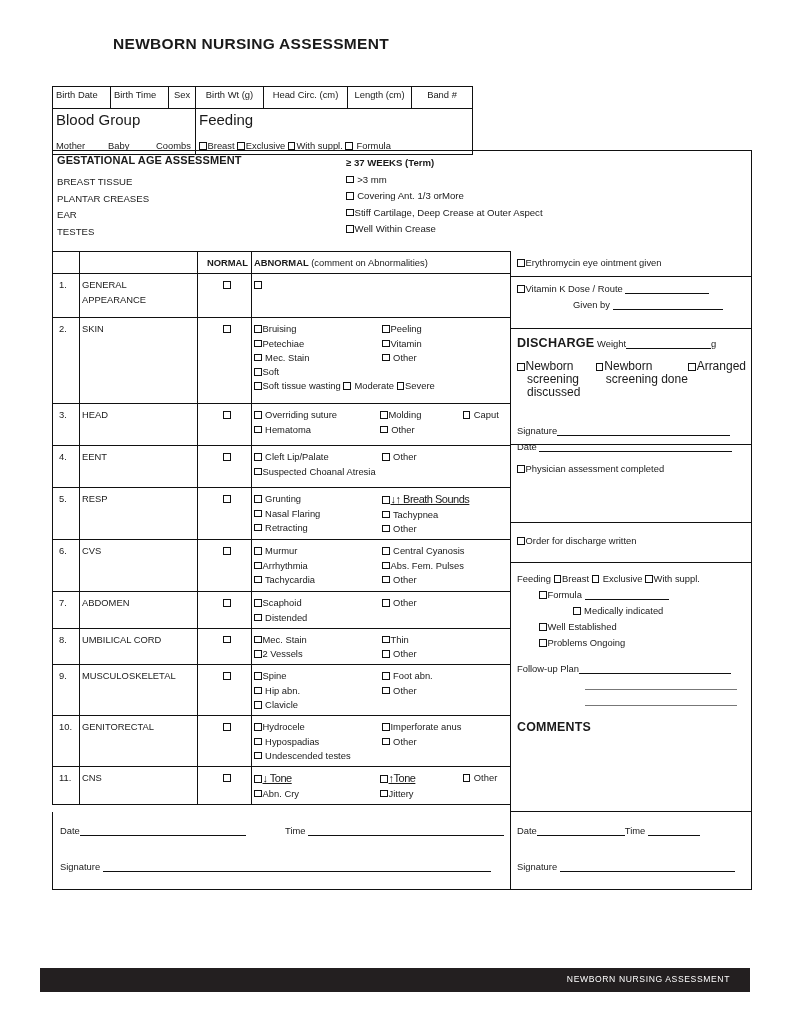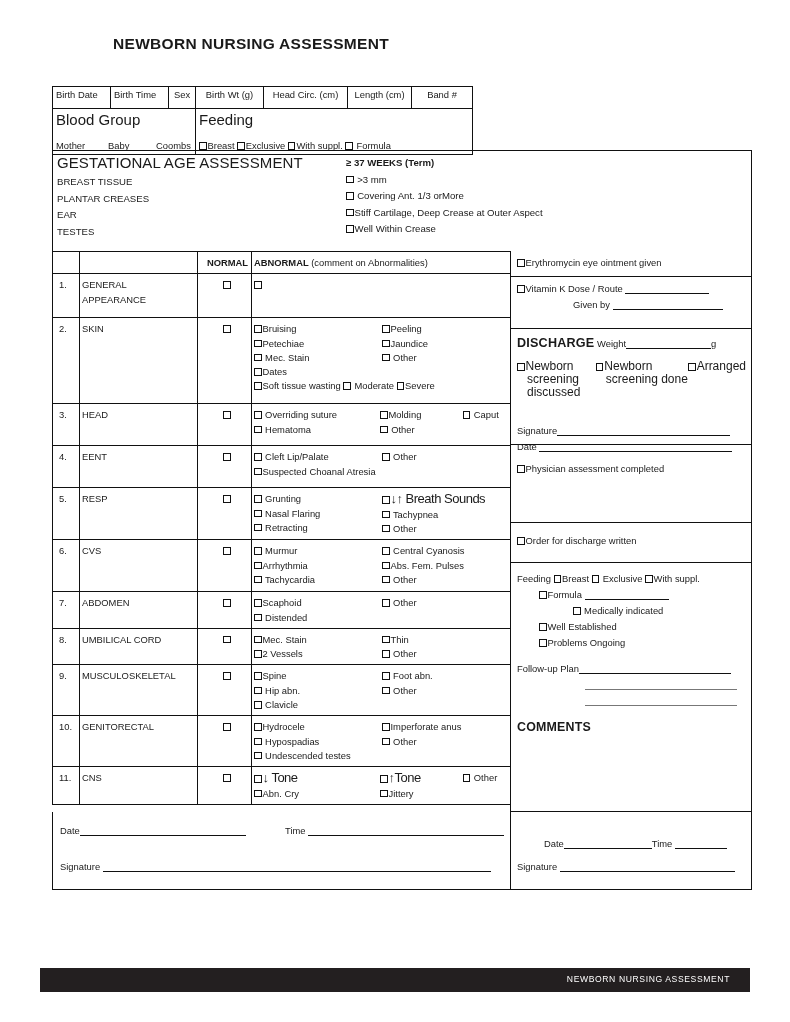--- a/index.html
+++ b/index.html
@@ -42,7 +42,7 @@
     border:1.4px solid #111; border-bottom:none;
     padding:3px 0 0 4px;
   }
-  .gest-h { font-size:15px; font-weight:normal; letter-spacing:0.1px; }
+  .gest-h { font-size:11px; font-weight:bold; letter-spacing:0.1px; }
   .gcol-a { position:absolute; left:4px;   top:23px; width:152px; }
   .gcol-b { position:absolute; left:152px; top:4px;  width:140px; }
   .gcol-c { position:absolute; left:293px; top:4px;  width:290px; }

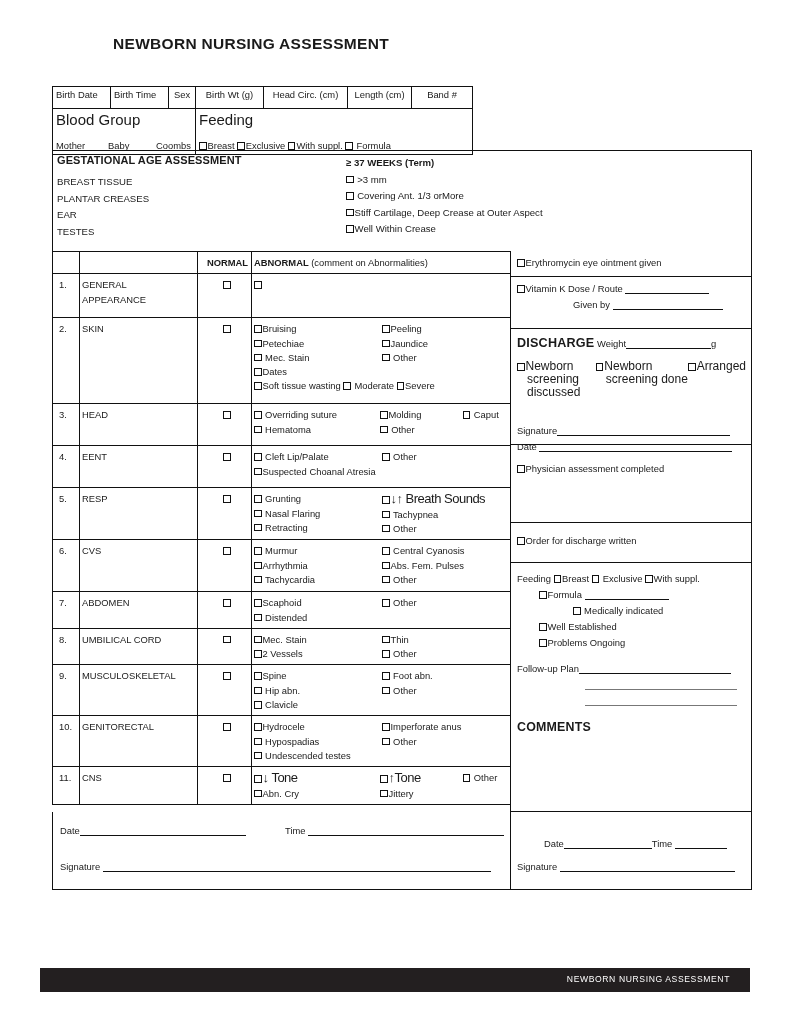--- a/index.html
+++ b/index.html
@@ -225,7 +225,7 @@
           </div>
           <div class="c2">
             <div class="abn-line"><span class="cb"></span><span>Peeling</span></div>
-            <div class="abn-line"><span class="cb"></span><span>Jaundice</span></div>
+            <div class="abn-line"><span class="cb"></span><span>Vitamin</span></div>
             <div class="abn-line"><span class="cb"></span> <span>Other</span></div>
           </div>
         </div>

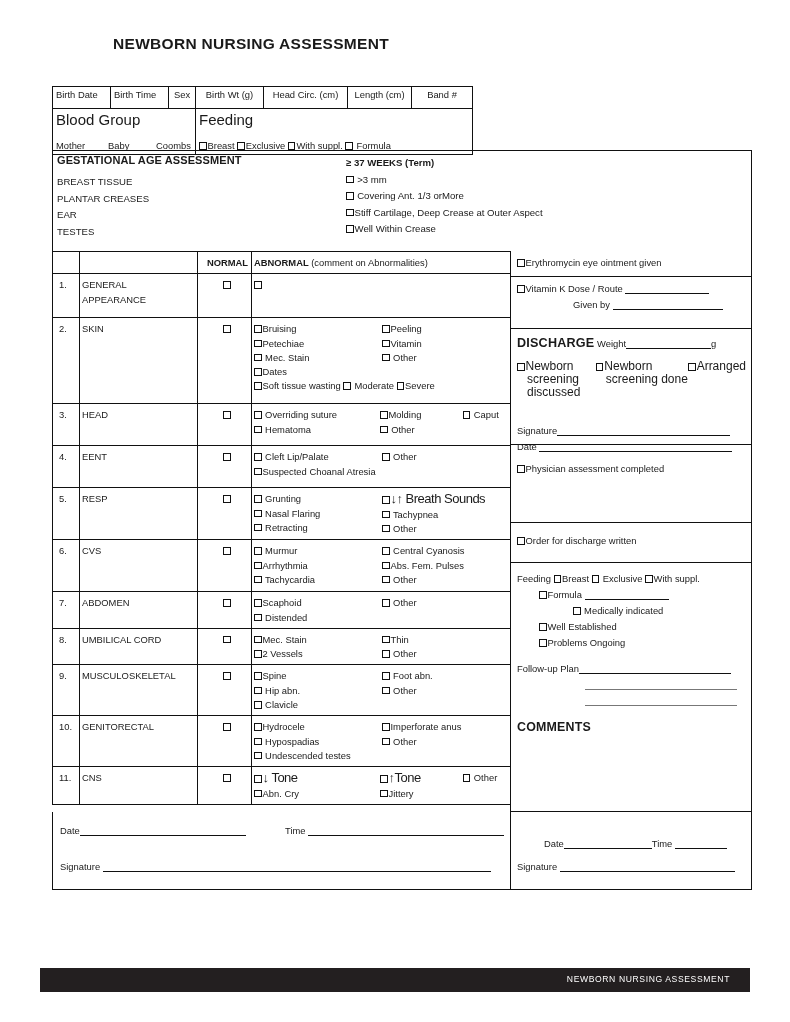--- a/index.html
+++ b/index.html
@@ -221,7 +221,7 @@
             <div class="abn-line"><span class="cb"></span><span>Bruising</span></div>
             <div class="abn-line"><span class="cb"></span><span>Petechiae</span></div>
             <div class="abn-line"><span class="cb"></span> <span>Mec. Stain</span></div>
-            <div class="abn-line"><span class="cb"></span><span>Dates</span></div>
+            <div class="abn-line"><span class="cb"></span><span>Soft</span></div>
           </div>
           <div class="c2">
             <div class="abn-line"><span class="cb"></span><span>Peeling</span></div>

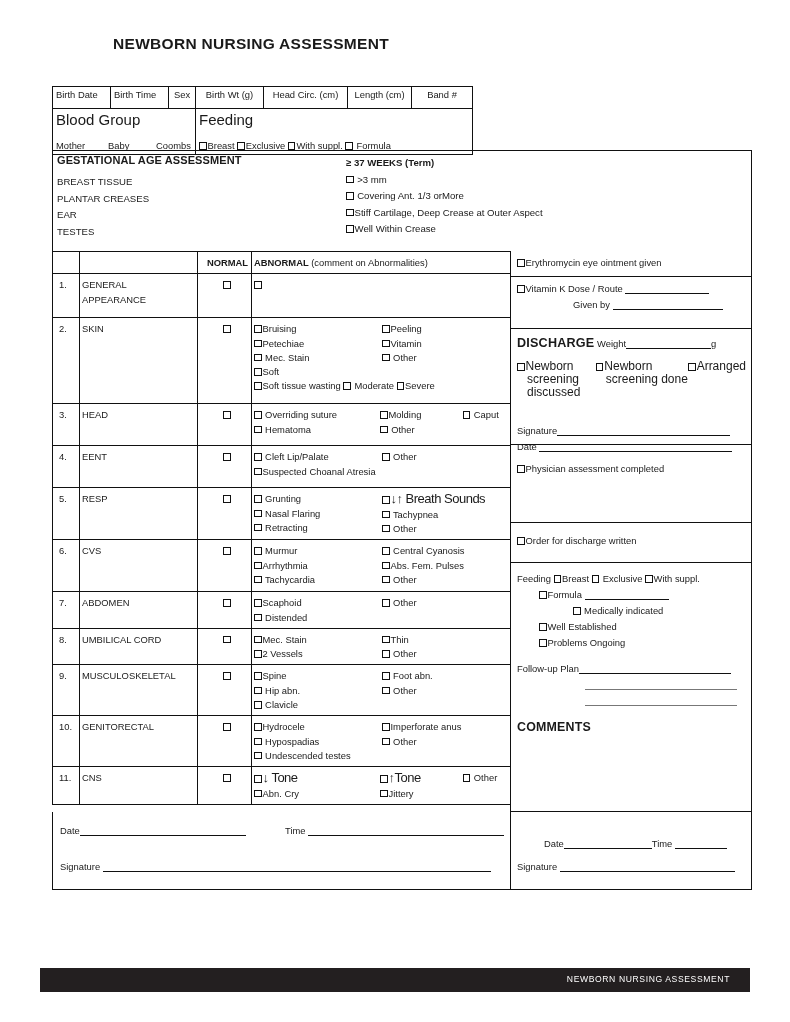--- a/index.html
+++ b/index.html
@@ -131,7 +131,7 @@
   }
   .ul { display:inline-block; border-bottom:1.2px solid #111; vertical-align:-2px; }
   .ul-thin { display:inline-block; border-bottom:1px solid #777; vertical-align:-2px; }
-  .arrow { font-size:13px; letter-spacing:-0.5px; }
+  .arrow { font-size:11px; letter-spacing:-0.5px;text-decoration:underline; }
 </style>
 </head>
 <body>

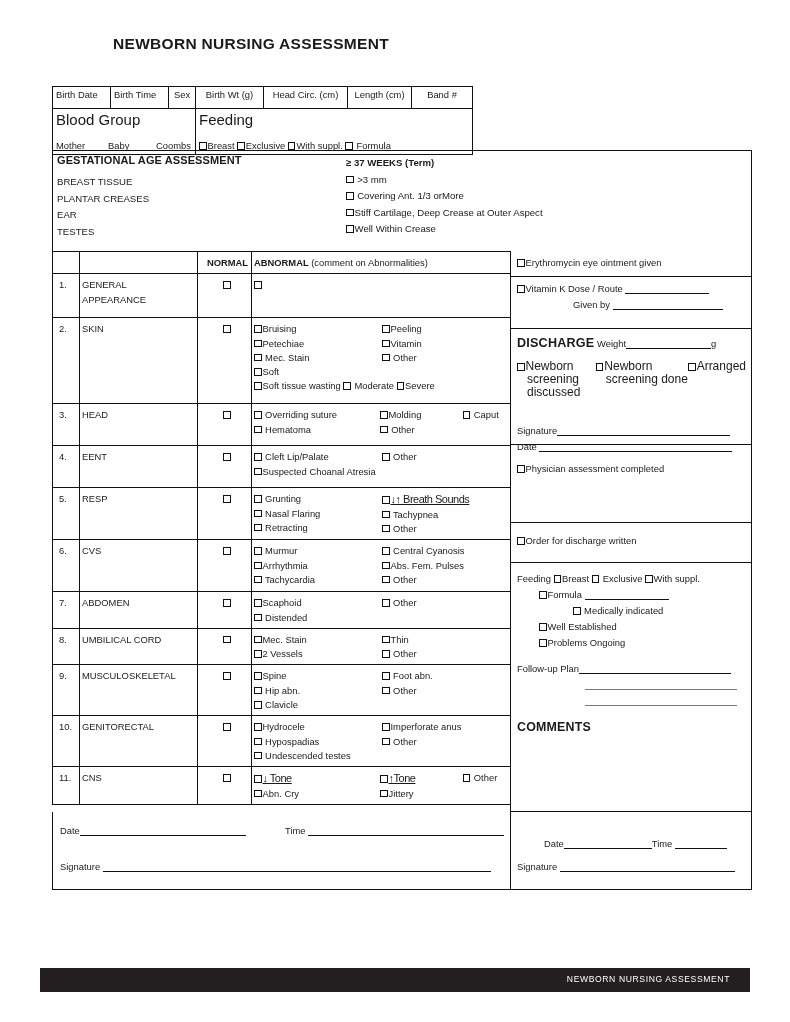--- a/index.html
+++ b/index.html
@@ -110,7 +110,7 @@
     border:1.4px solid #111; border-top:none;
     font-size:9.4px;
   }
-  .sigright .l1 { position:absolute; left:6px; top:26px; white-space:nowrap;margin-left:27px; }
+  .sigright .l1 { position:absolute; left:6px; top:13px; white-space:nowrap; }
   .sigright .l2 { position:absolute; left:6px; top:49px; white-space:nowrap; }
 
   

